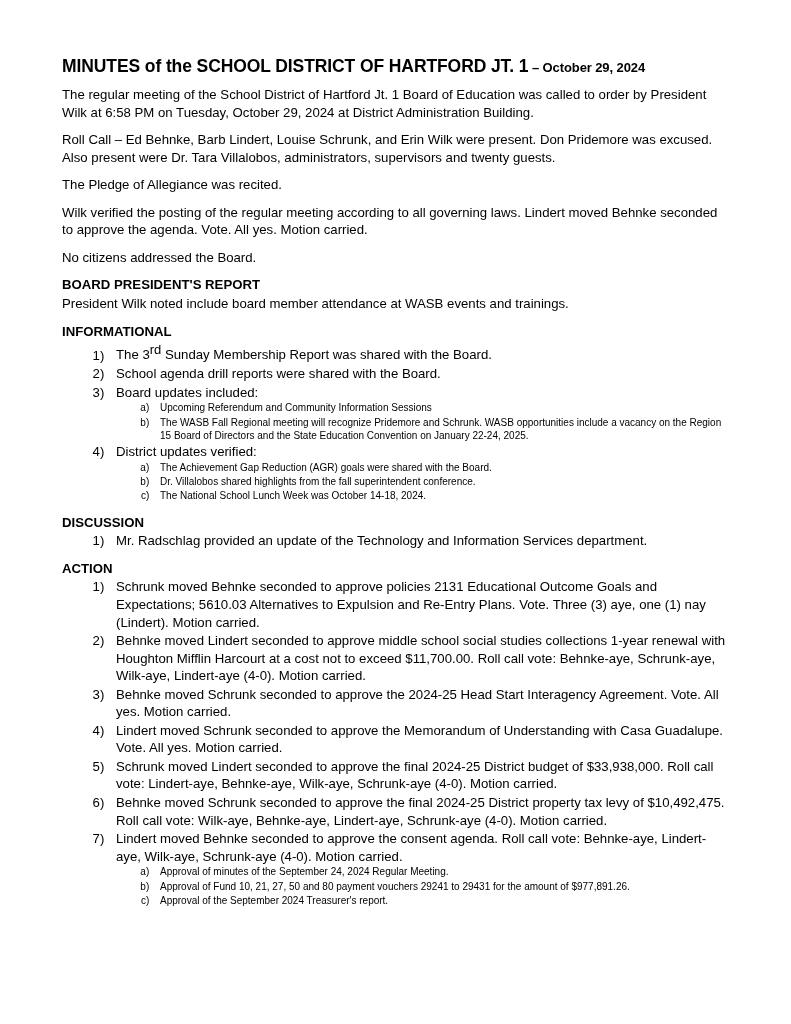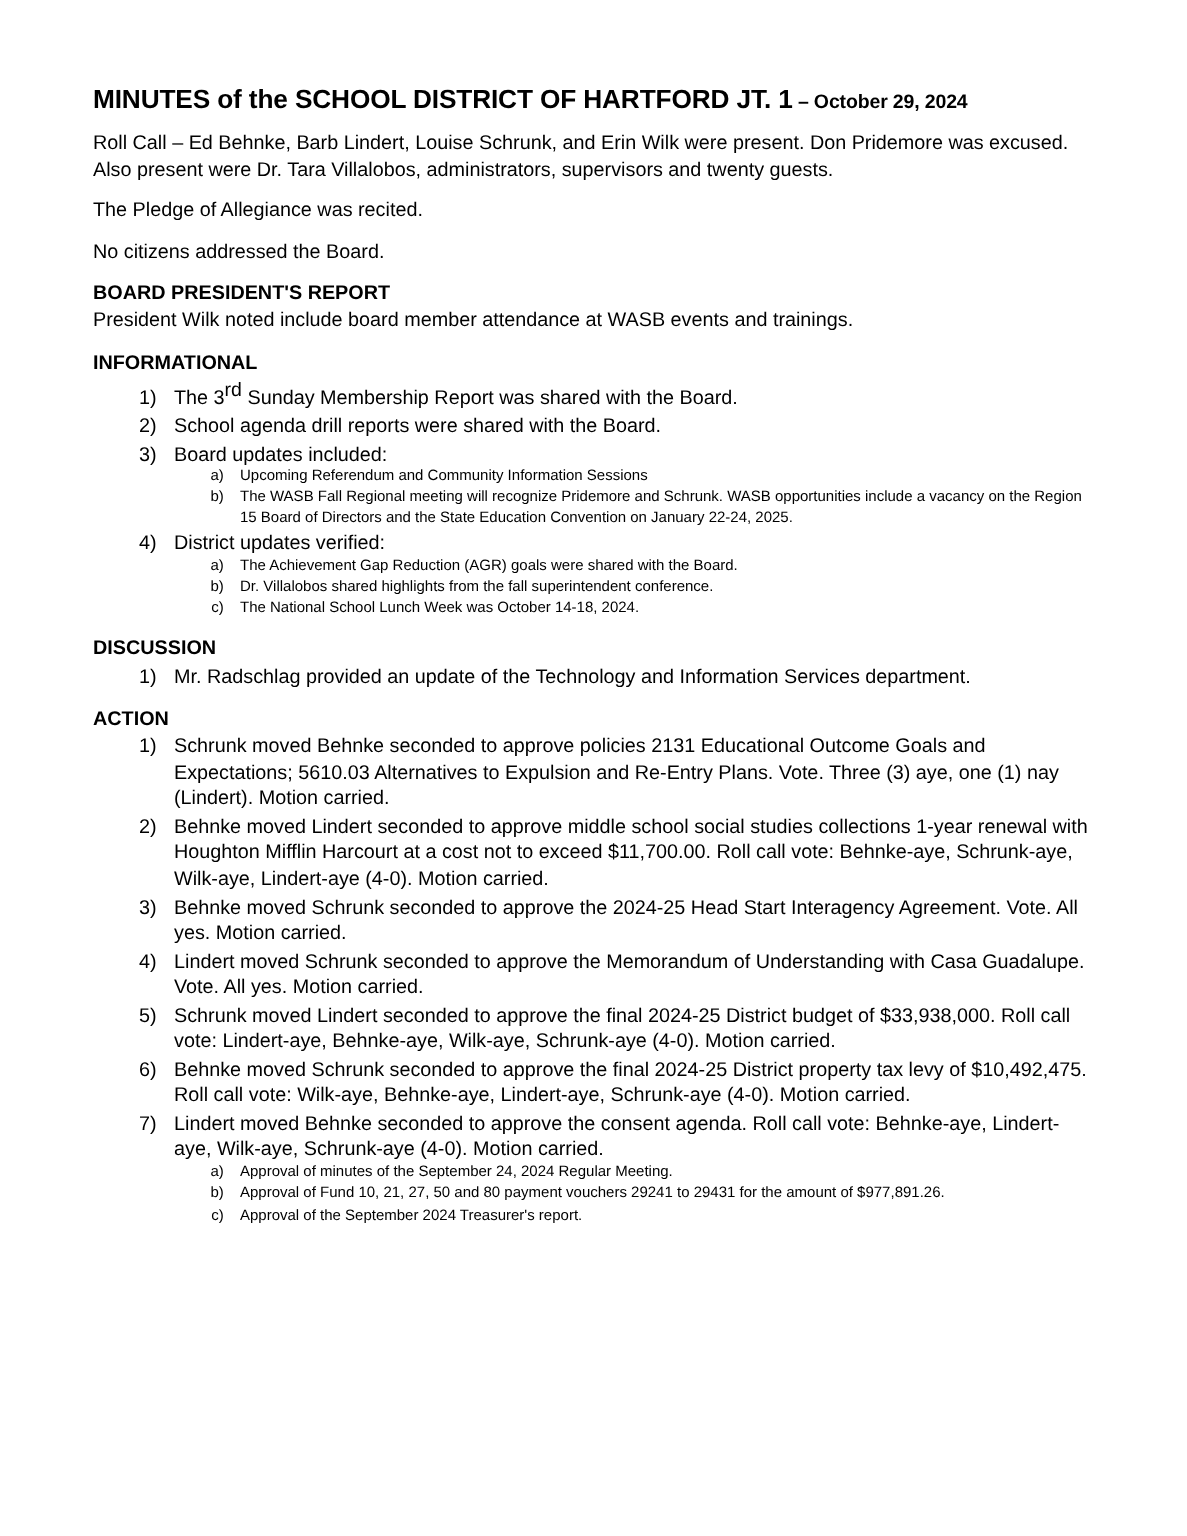--- a/index.html
+++ b/index.html
@@ -92,6 +92,7 @@
 
   <h1 class="doc-title"><span>MINUTES of the SCHOOL DISTRICT OF HARTFORD JT. 1</span><span class="date-part"> – October 29, 2024</span></h1>
 
+  <p class="para">The regular meeting of the School District of Hartford Jt. 1 Board of Education was called to order by President Wilk at 6:58 PM on Tuesday, October 29, 2024 at District Administration Building.</p>
 
   <p class="para">Roll Call – Ed Behnke, Barb Lindert, Louise Schrunk, and Erin Wilk were present. Don Pridemore was excused. Also present were Dr. Tara Villalobos, administrators, supervisors and twenty guests.</p>
 

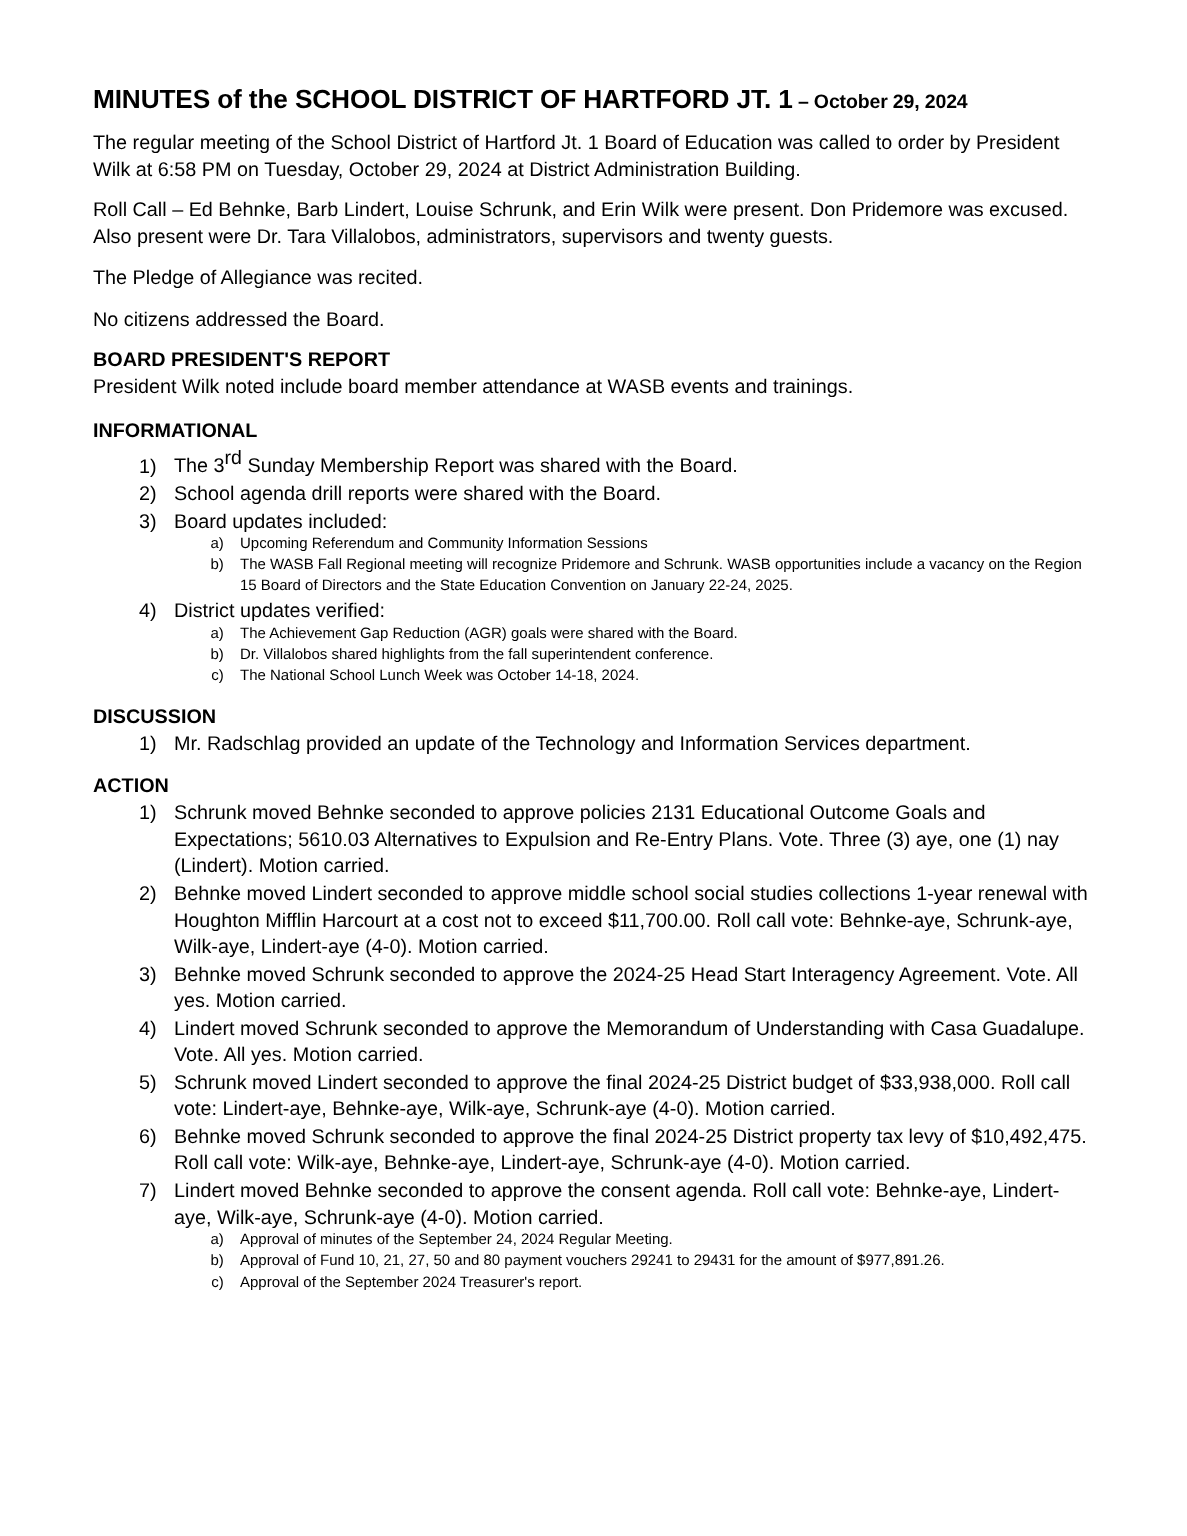--- a/index.html
+++ b/index.html
@@ -98,6 +98,7 @@
 
   <p class="para">The Pledge of Allegiance was recited.</p>
 
+  <p class="para">Wilk verified the posting of the regular meeting according to all governing laws. Lindert moved Behnke seconded to approve the agenda. Vote. All yes. Motion carried.</p>
 
   <p class="para">No citizens addressed the Board.</p>
 

